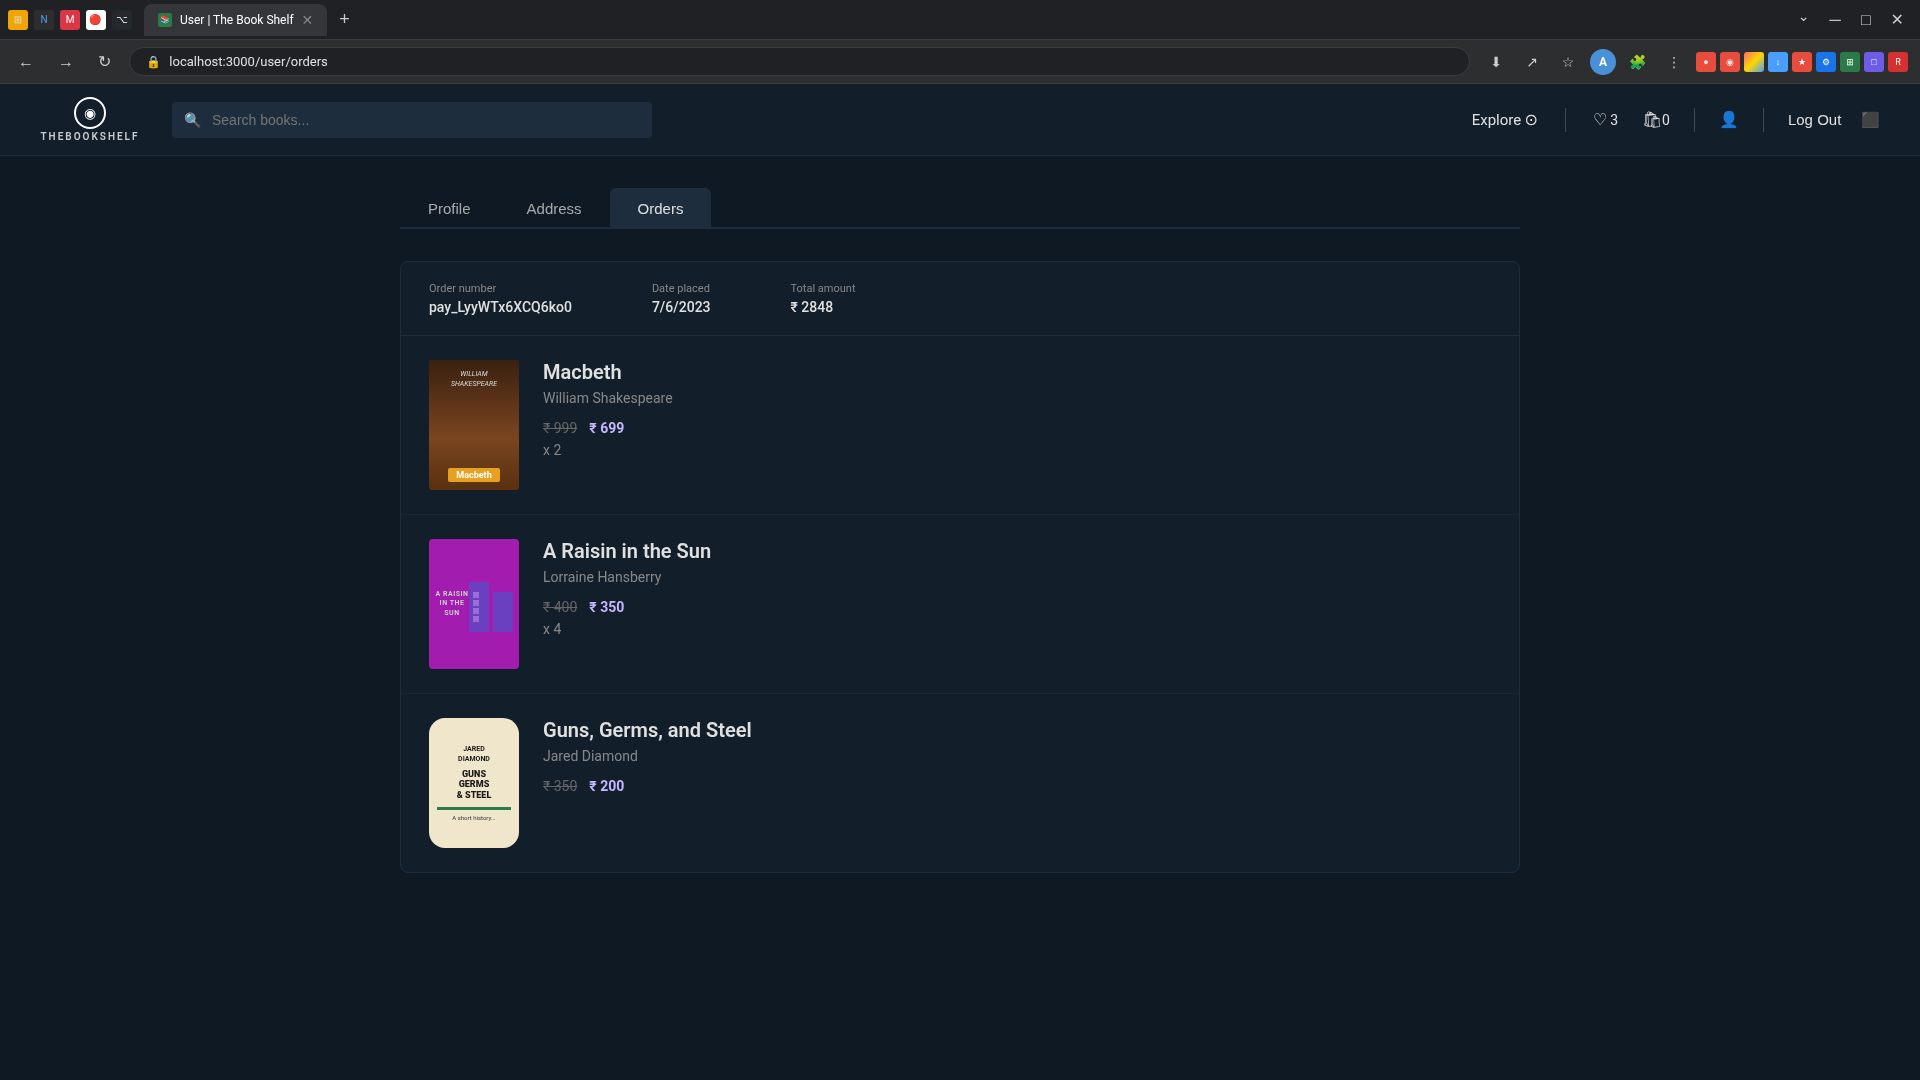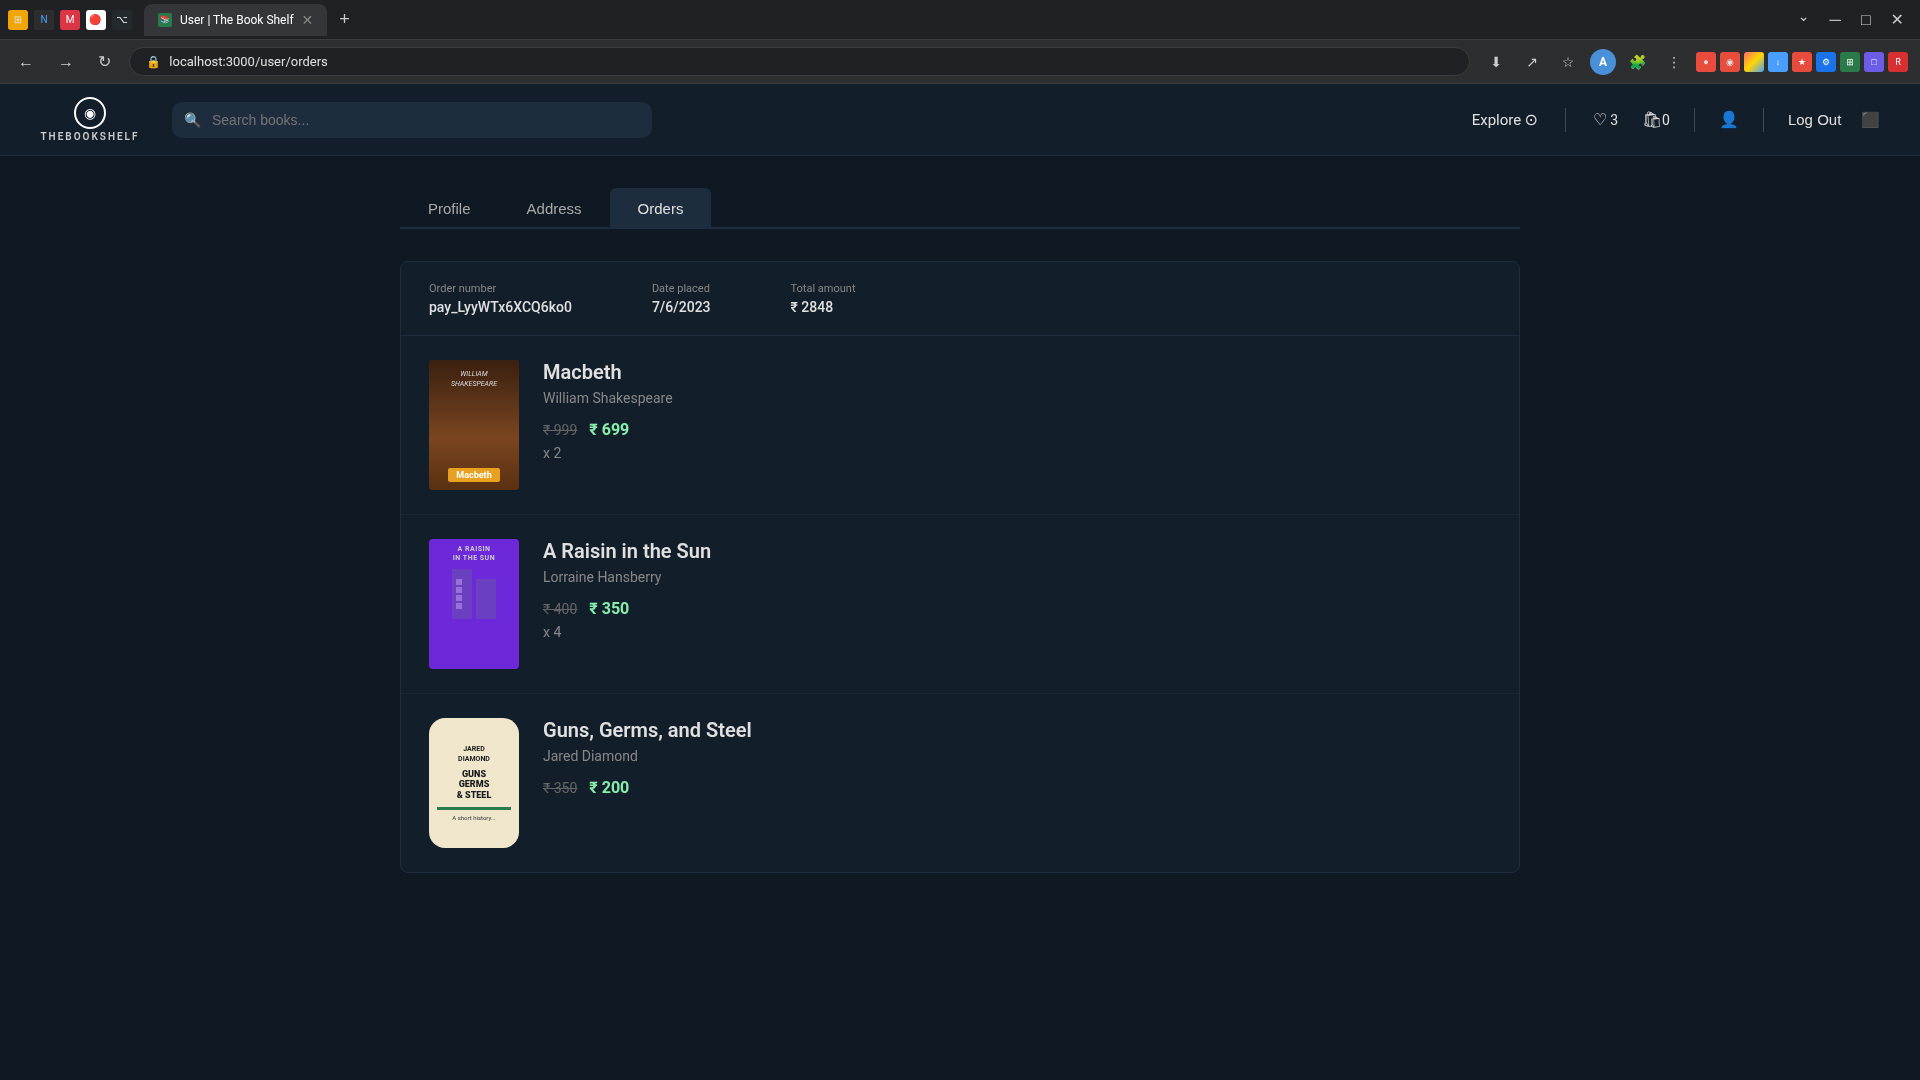--- a/index.html
+++ b/index.html
@@ -212,7 +212,7 @@
       width: 100%;
       background: #1e2d3d;
       border: none;
-      border-radius: 10px;
+      border-radius: 3px;
       padding: 10px 16px 10px 40px;
       color: #fdba74;
       font-size: 14px;

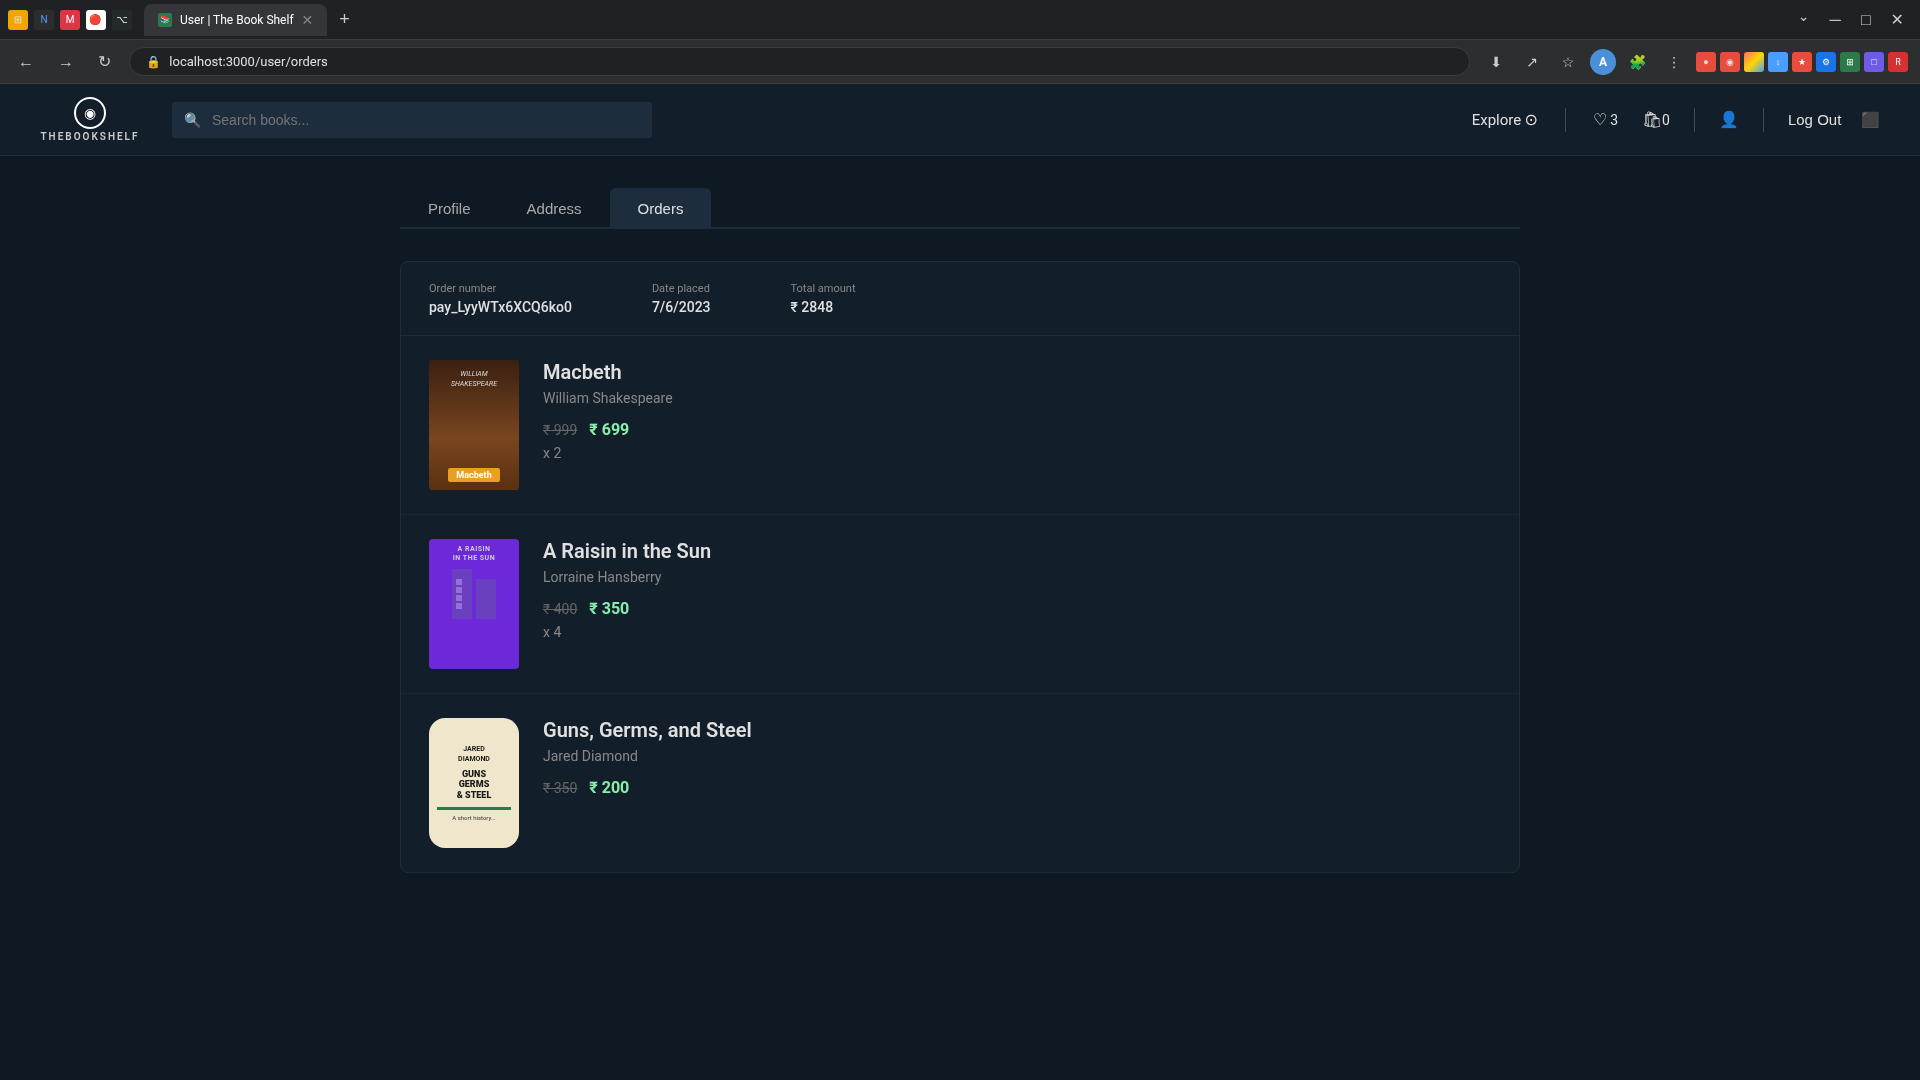--- a/index.html
+++ b/index.html
@@ -390,9 +390,9 @@
     }
 
     .price-discounted {
-      font-size: 16px;
+      font-size: 14px;
       font-weight: 700;
-      color: #86efac;
+      color: #c4b5fd;
     }
 
     .quantity {

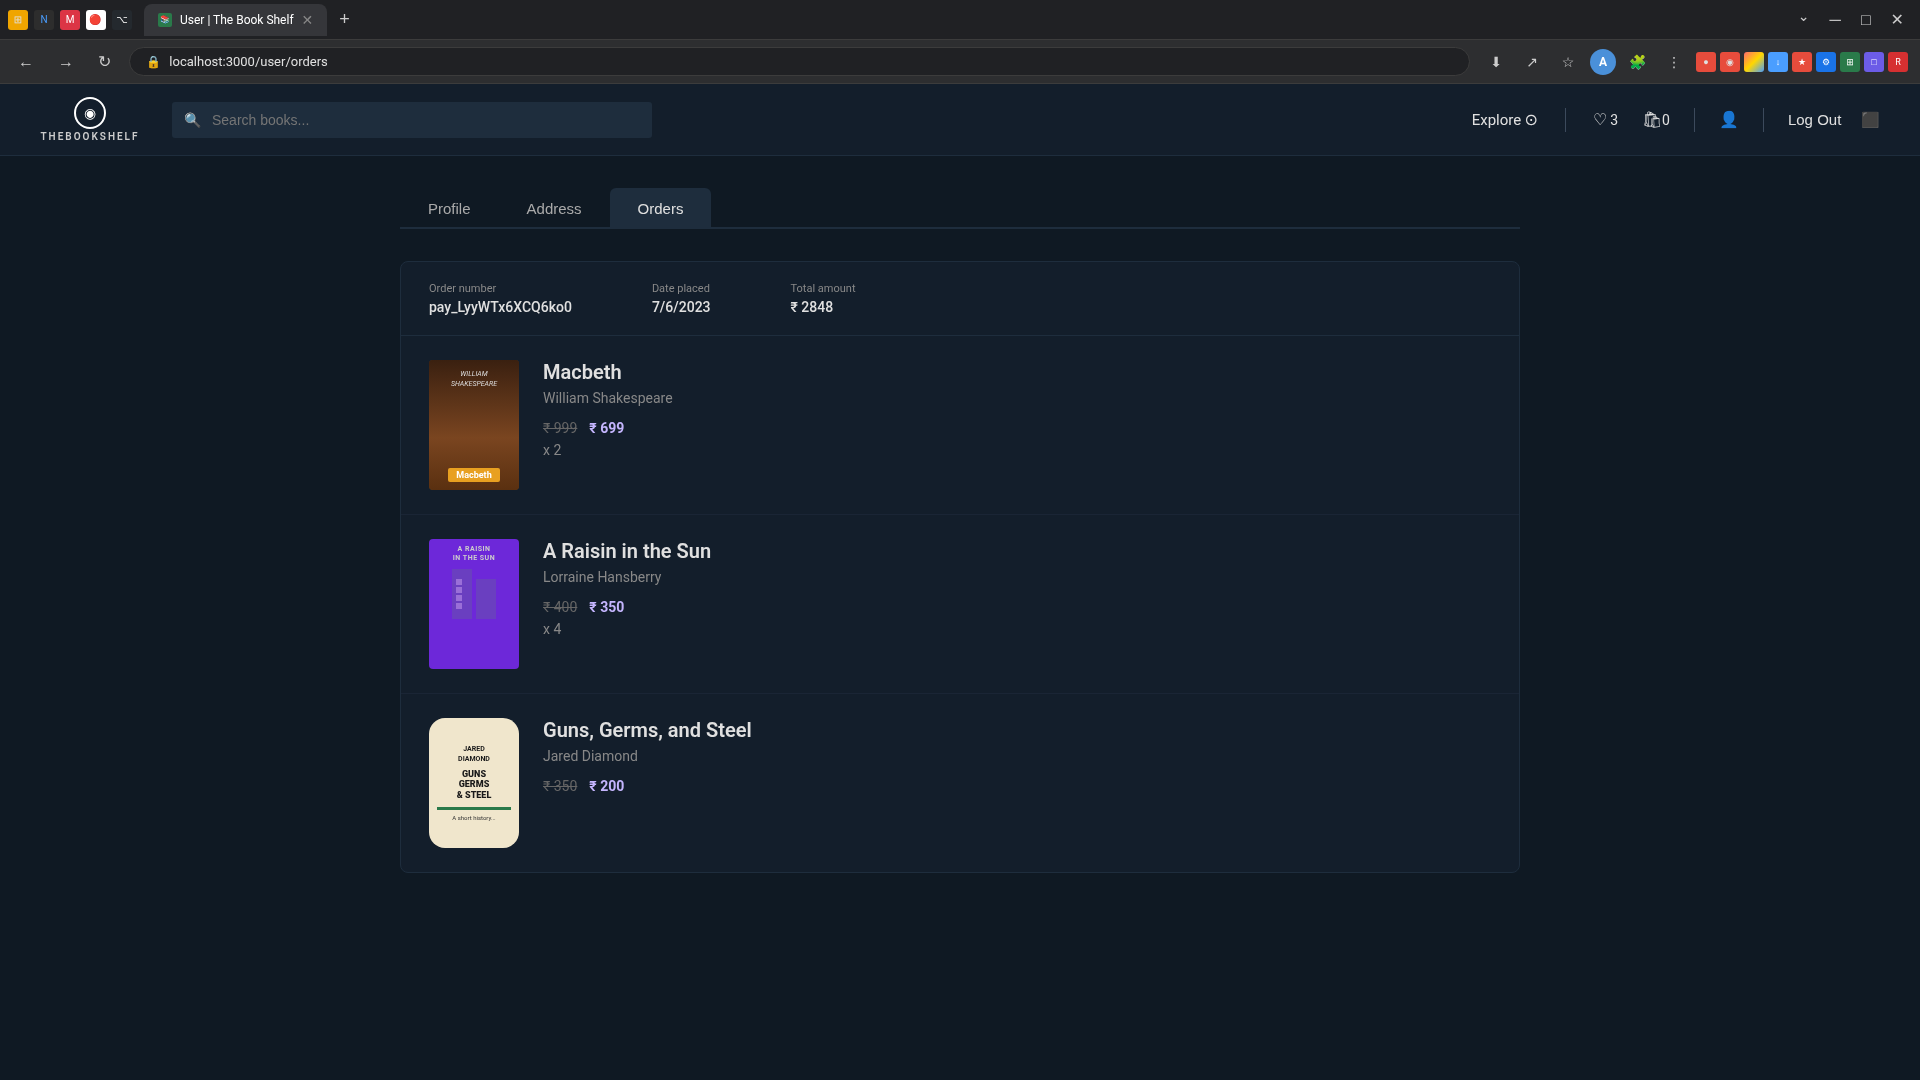--- a/index.html
+++ b/index.html
@@ -438,14 +438,14 @@
     }
 
     .raisin-cover {
-      background: #6d28d9;
+      background: #a21caf;
       width: 90px;
       height: 130px;
       border-radius: 4px;
       position: relative;
       overflow: hidden;
       display: flex;
-      flex-direction: column;
+      flex-direction: row;
       align-items: center;
       justify-content: flex-start;
       padding: 6px;

